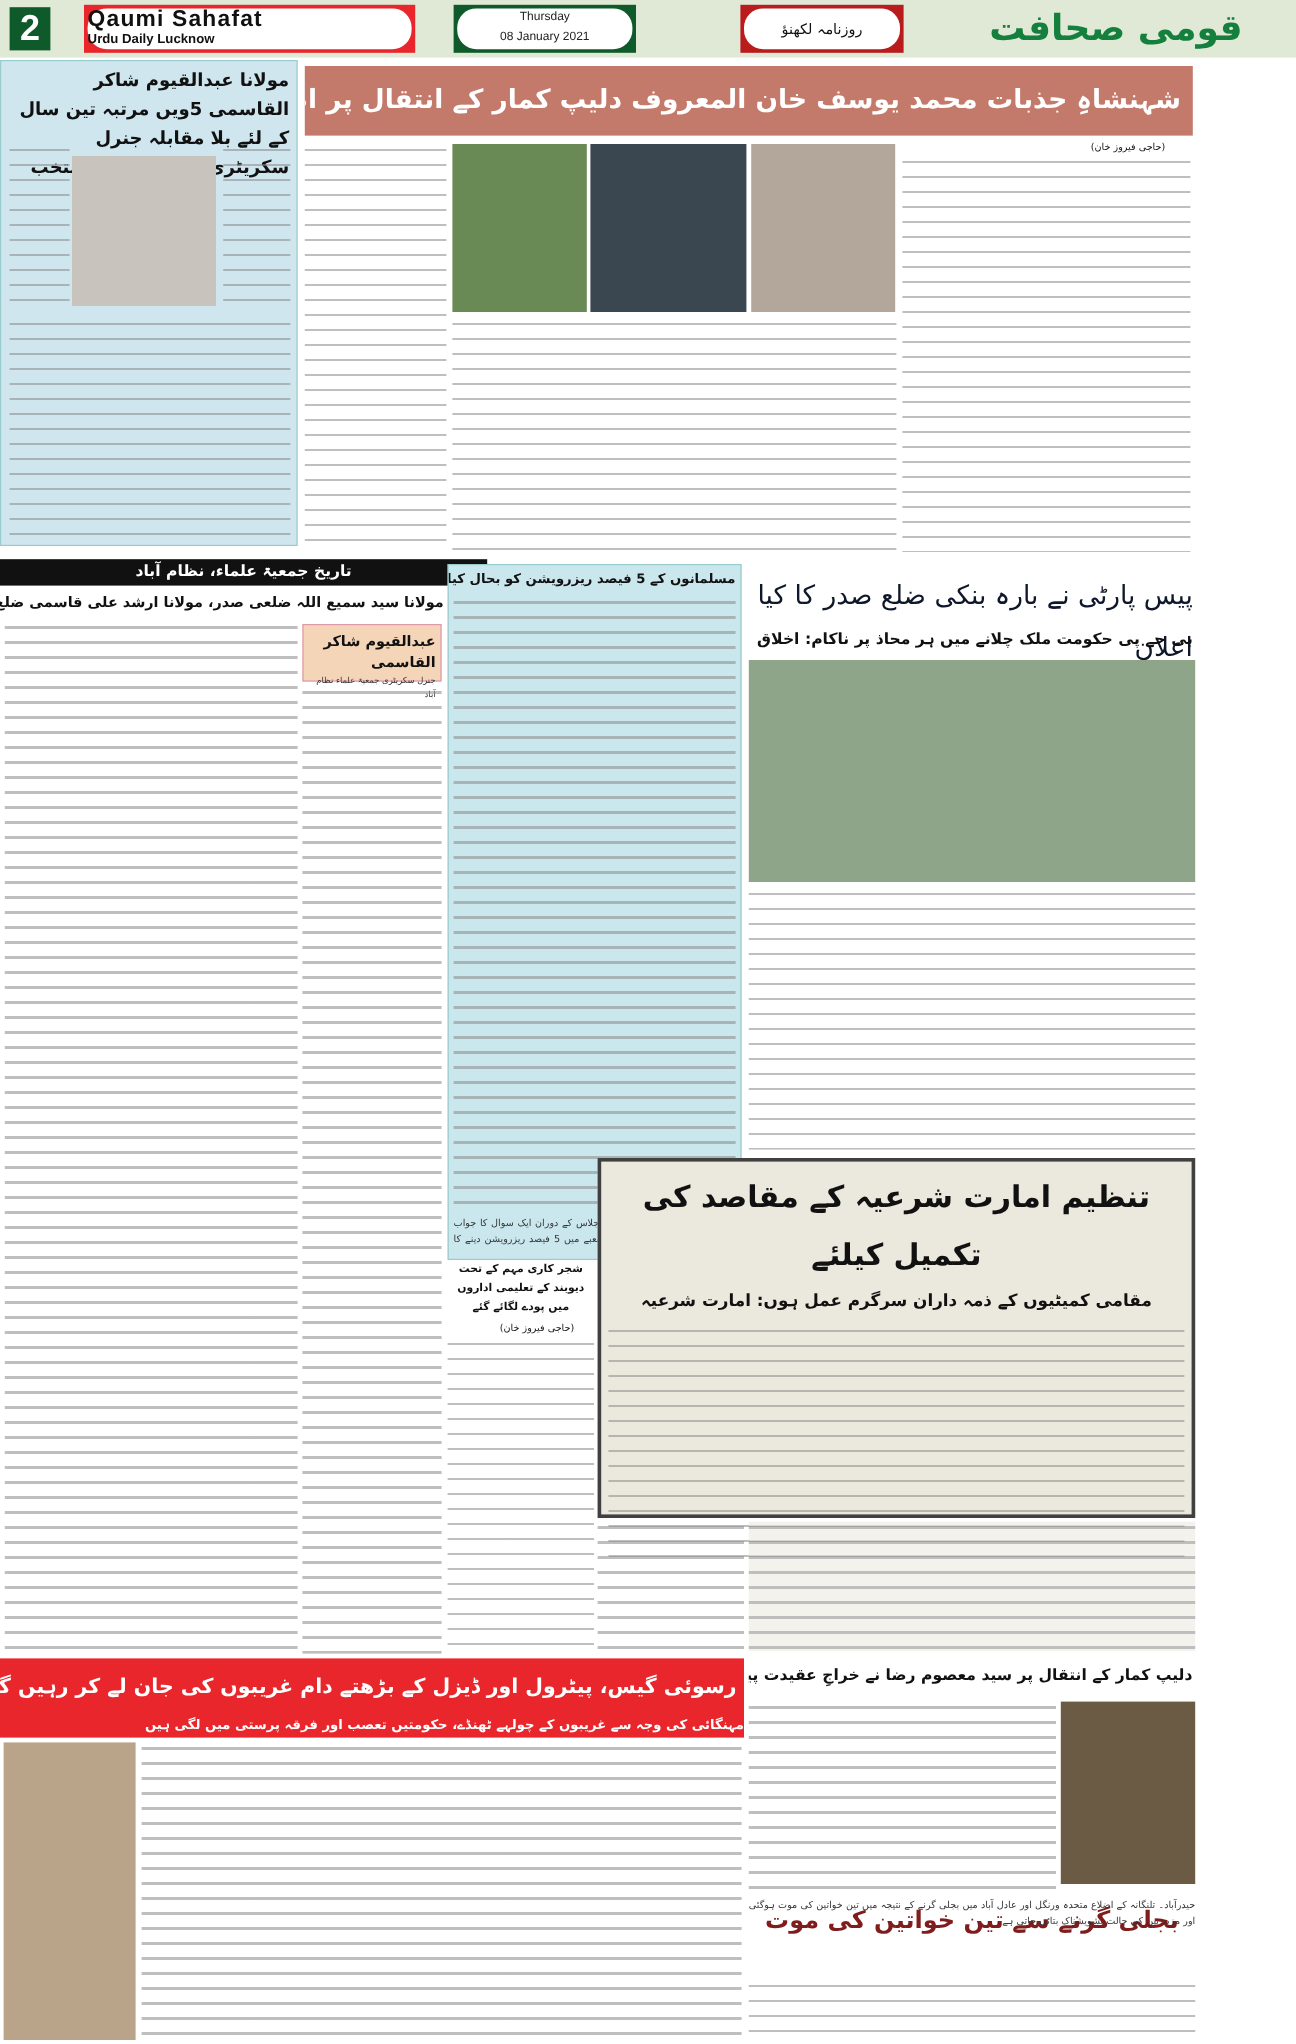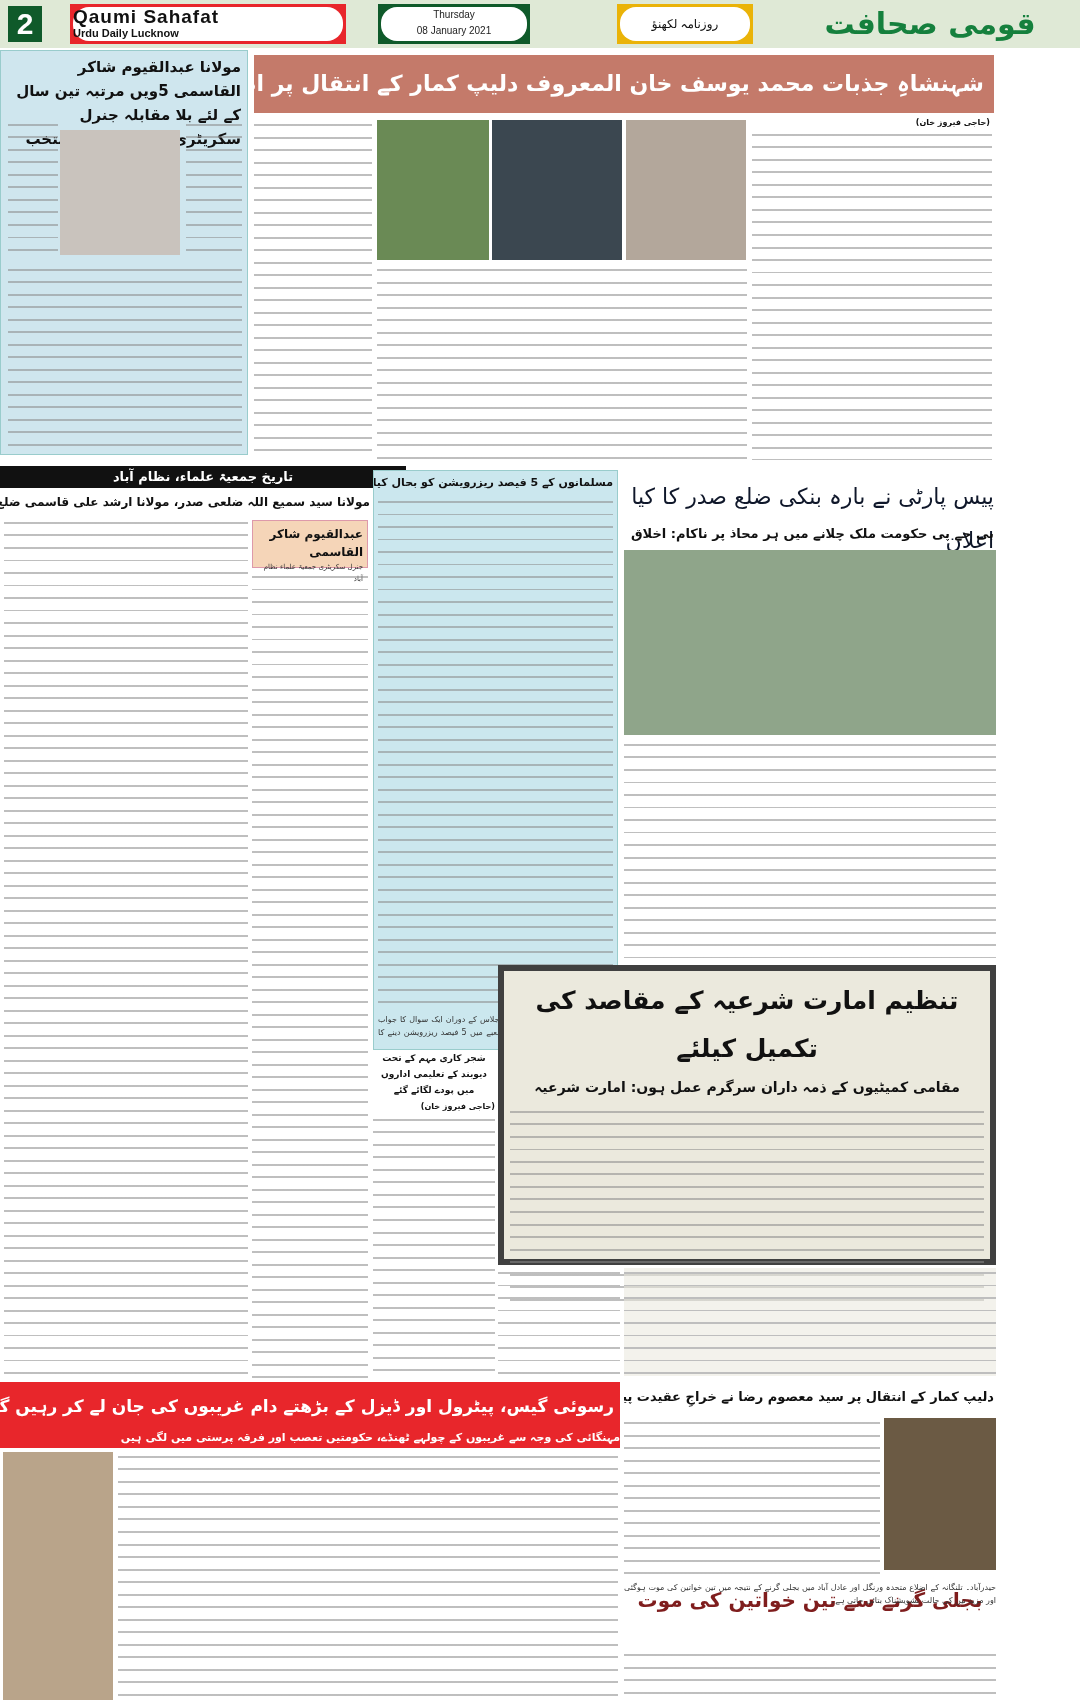--- a/index.html
+++ b/index.html
@@ -14,7 +14,7 @@
   .title-sub { font-size: 11px; font-weight: bold; line-height: 13px; color: #111; }
   .date-box { left: 378px; top: 4px; width: 152px; height: 40px; background: #0f5a2a; padding: 3px; }
   .date-inner { width: 100%; height: 100%; background: #fff; border-radius: 16px; text-align: center; font-family: "Liberation Sans", sans-serif; font-size: 10px; line-height: 16px; color: #222; }
-  .rozname-box { left: 617px; top: 4px; width: 136px; height: 40px; background: #eab308; padding: 3px; font-family: Liberation Serif, serif; }
+  .rozname-box { left: 617px; top: 4px; width: 136px; height: 40px; background: #b91c1c; padding: 3px; }
   .rozname-inner { width: 100%; height: 100%; background: #fff; border-radius: 16px; text-align: center; font-size: 12px; line-height: 34px; color: #111; direction: rtl; }
   .title-ur { left: 800px; top: 2px; width: 260px; height: 44px; color: #15803d; font-size: 30px; font-weight: bold; text-align: center; direction: rtl; line-height: 44px; }
 

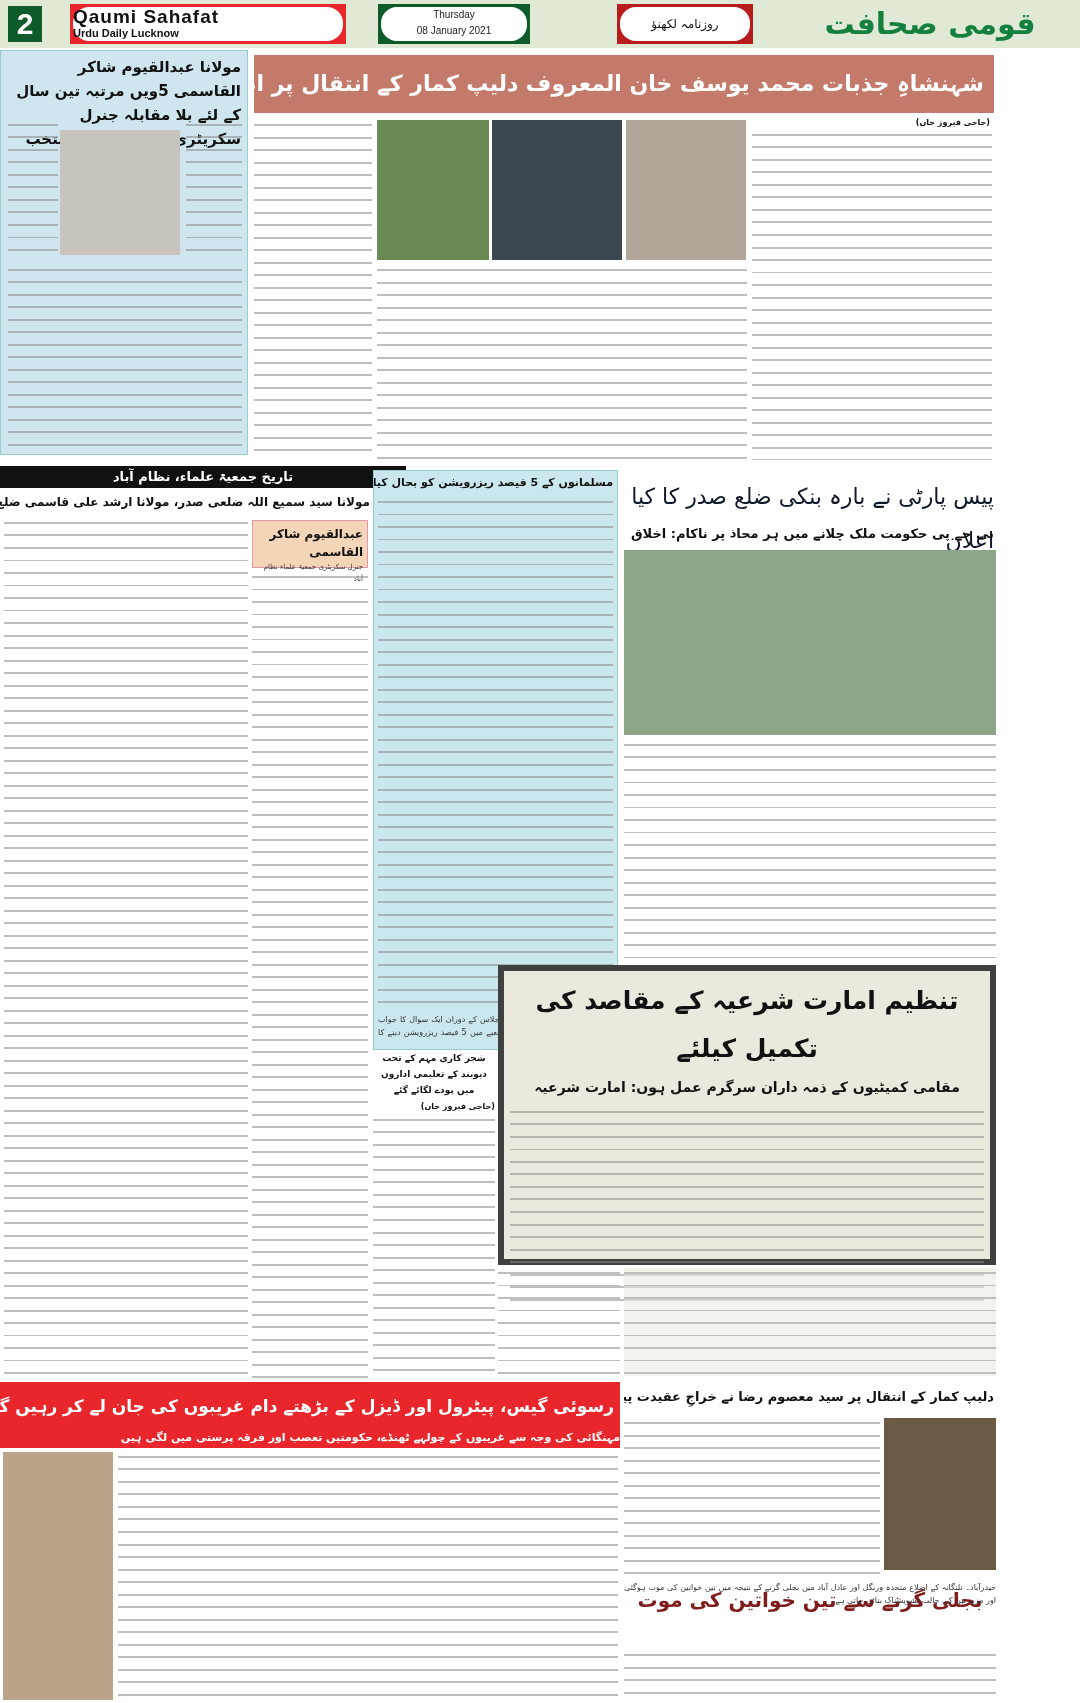--- a/index.html
+++ b/index.html
@@ -33,7 +33,7 @@
   .dk-photo1 { left: 377px; top: 120px; width: 112px; height: 140px; background: #6a8a55; }
   .dk-photo2 { left: 492px; top: 120px; width: 130px; height: 140px; background: #3b4750; }
   .dk-photo3 { left: 626px; top: 120px; width: 120px; height: 140px; background: #b3a79b; }
-  .byline { font-size: 8px; font-weight: bold; color: #111; }
+  .byline { font-size: 8px; font-weight: normal; color: #111; text-align: center; }
 
   .black-bar { left: 0; top: 466px; width: 406px; height: 22px; background: #111; color: #fff; font-size: 13px; font-weight: bold; text-align: center; line-height: 22px; }
   .sub-head2 { left: 0; top: 490px; width: 370px; height: 24px; font-size: 12px; font-weight: bold; color: #111; line-height: 24px; text-align: center; white-space: nowrap; overflow: hidden; }

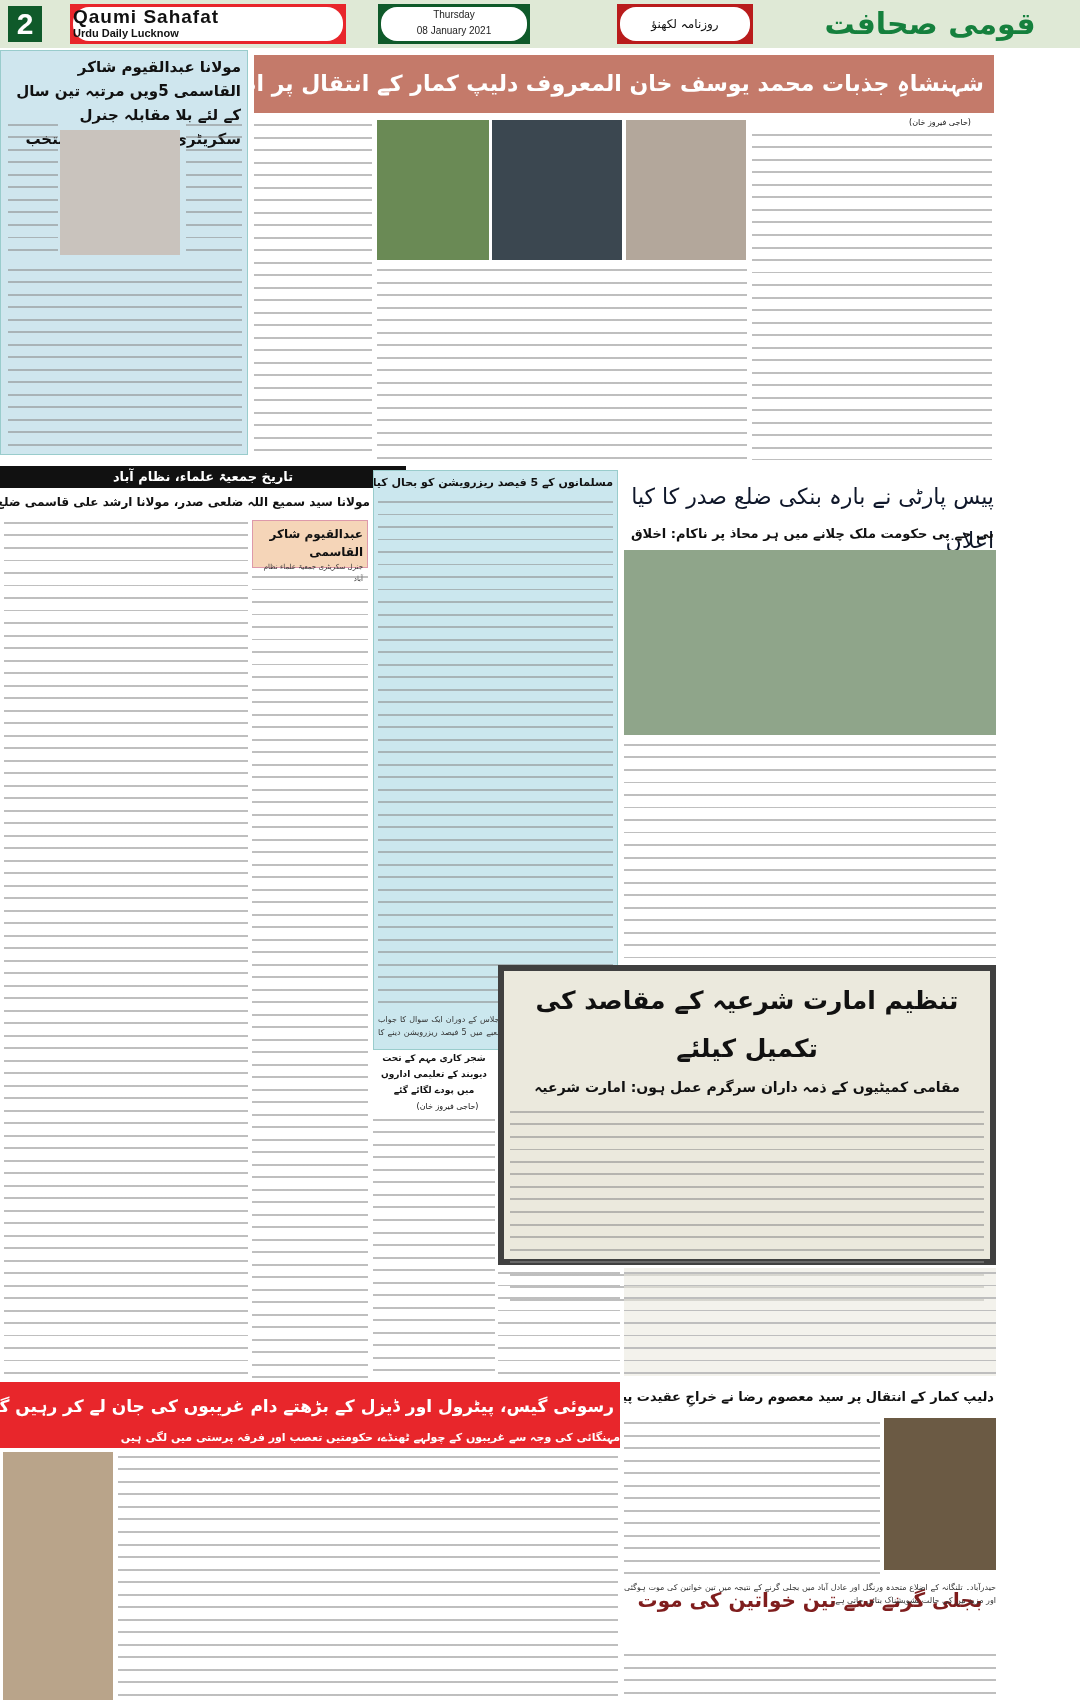--- a/index.html
+++ b/index.html
@@ -48,7 +48,7 @@
   .peace-sub { left: 624px; top: 520px; width: 370px; height: 28px; font-size: 13px; font-weight: bold; color: #111; line-height: 28px; }
   .rally-photo { left: 624px; top: 550px; width: 372px; height: 185px; background: #8fa58a; }
 
-  .tanzeem-box { left: 498px; top: 965px; width: 498px; height: 300px; background: #ebe9dd; border: 6px solid #404040; }
+  .tanzeem-box { left: 498px; top: 965px; width: 498px; height: 300px; background: #ebe9dd; border: 3px solid #404040; }
   .tanzeem-head { font-size: 25px; font-weight: bold; color: #111; line-height: 48px; padding-top: 6px; text-align: center; }
   .tanzeem-sub { font-size: 14px; font-weight: bold; color: #111; line-height: 28px; text-align: center; }
 

